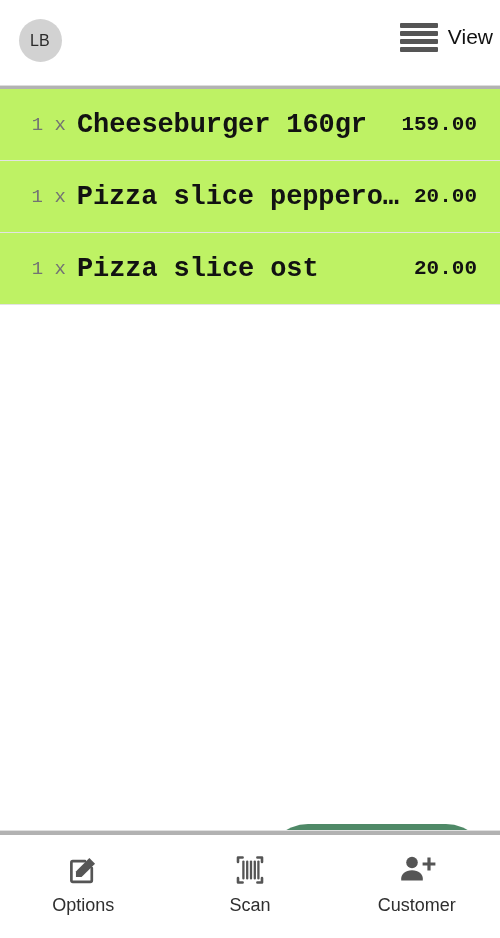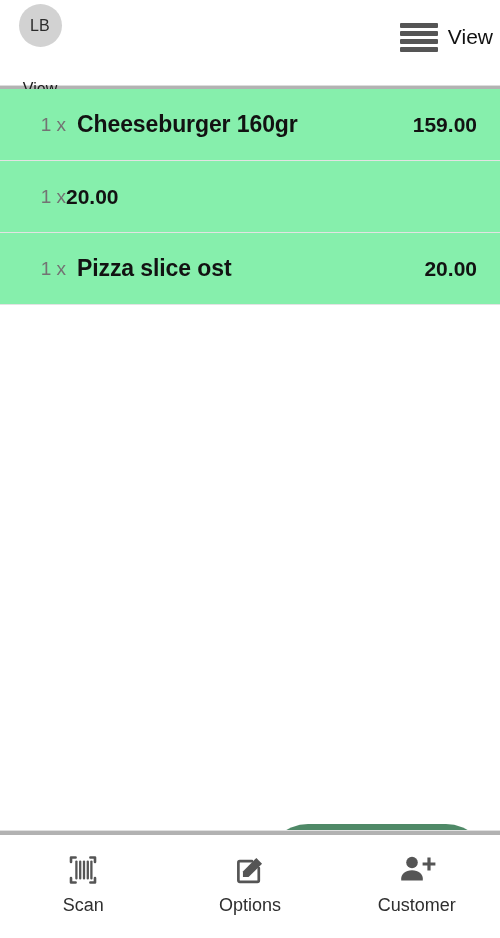--- a/index.html
+++ b/index.html
@@ -33,7 +33,7 @@
   .menu-block {
     position: absolute;
     left: 9px;
-    top: 4px;
+    top: 19px;
     width: 62px;
     display: flex;
     flex-direction: column;

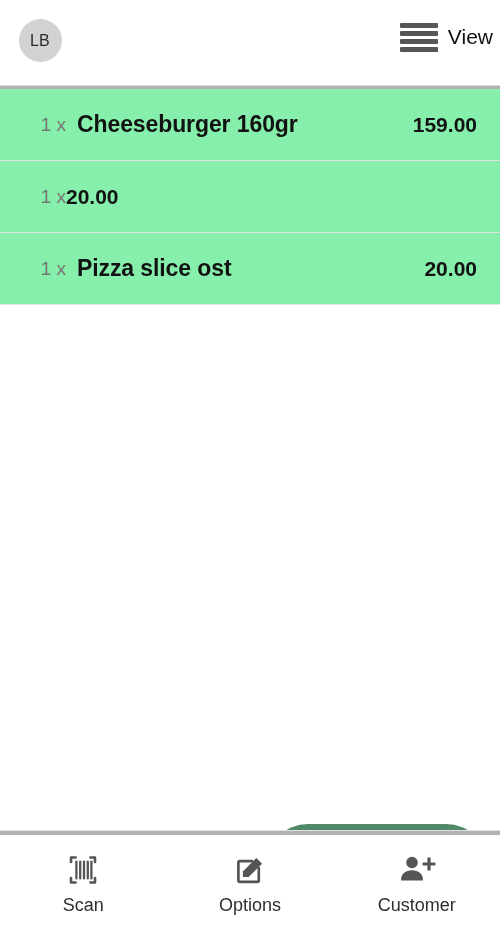--- a/index.html
+++ b/index.html
@@ -112,8 +112,9 @@
     display: flex;
     align-items: center;
     border-bottom: 1px solid #e3e3e3;
-    background: #86efac;
-    cursor: pointer;
+    background: #bef264;
+    cursor: pointer;
+    font-family: Liberation Mono, monospace;
   }
   .row-qty {
     width: 66px;

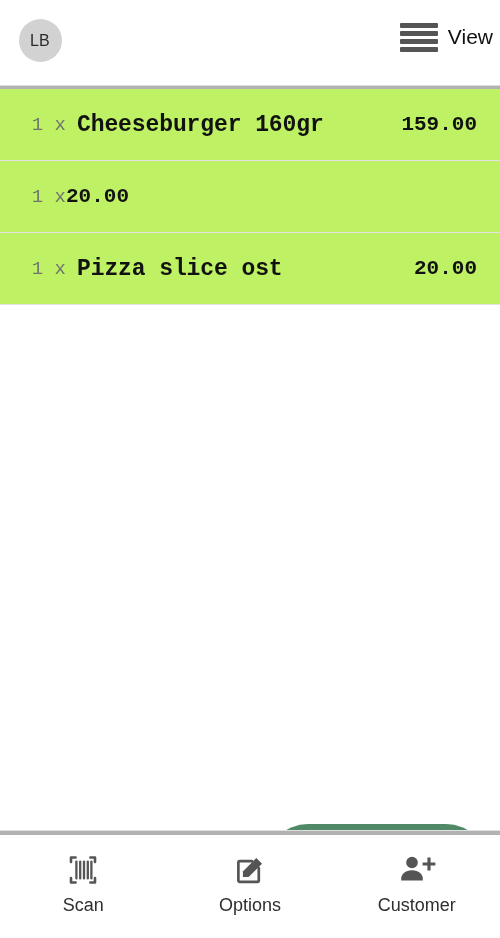--- a/index.html
+++ b/index.html
@@ -127,7 +127,7 @@
   .row-name {
     flex: 1 1 auto;
     padding-left: 11px;
-    font-size: 23px;
+    font-size: 27px;
     font-weight: bold;
     color: #121212;
     letter-spacing: -0.1px;

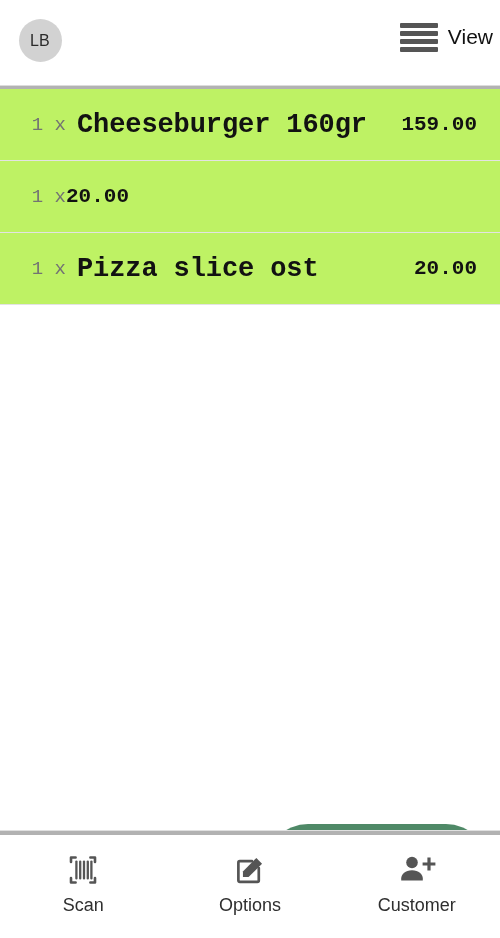--- a/index.html
+++ b/index.html
@@ -236,6 +236,7 @@
 
       <div class="cart-row">
         <div class="row-qty">1 x</div>
+        <div class="row-name">Pizza slice pepperoni</div>
         <div class="row-price">20.00</div>
       </div>
 

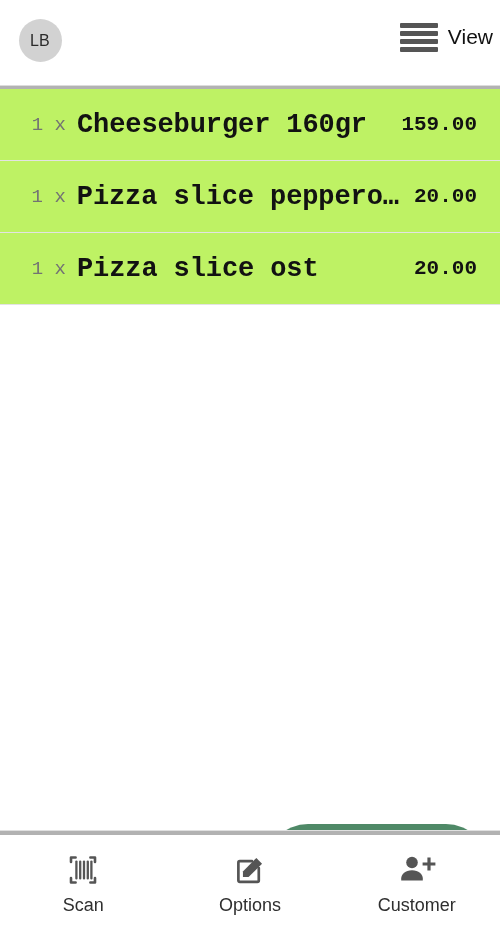--- a/index.html
+++ b/index.html
@@ -256,6 +256,16 @@
 
   <div class="nav-rule"></div>
   <div class="bottom-nav">
+
+    <div class="nav-item">
+      <div class="nav-icon">
+        <svg width="34" height="34" viewBox="0 0 24 24" fill="none" stroke="#555555" stroke-width="1.9" stroke-linecap="round" stroke-linejoin="round">
+          <path d="M16.5 3.5 L20.5 7.5 L11 17 L7 17 L7 13 Z" fill="#555555" stroke="none"></path>
+          <path d="M18.2 10.6 L18.2 19.4 C18.2 20 17.8 20.4 17.2 20.4 L4.8 20.4 C4.2 20.4 3.8 20 3.8 19.4 L3.8 6.8 C3.8 6.2 4.2 5.8 4.8 5.8 L13.4 5.8"></path>
+        </svg>
+      </div>
+      <div class="nav-label">Options</div>
+    </div>
 
     <div class="nav-item">
       <div class="nav-icon">
@@ -278,16 +288,6 @@
 
     <div class="nav-item">
       <div class="nav-icon">
-        <svg width="34" height="34" viewBox="0 0 24 24" fill="none" stroke="#555555" stroke-width="1.9" stroke-linecap="round" stroke-linejoin="round">
-          <path d="M16.5 3.5 L20.5 7.5 L11 17 L7 17 L7 13 Z" fill="#555555" stroke="none"></path>
-          <path d="M18.2 10.6 L18.2 19.4 C18.2 20 17.8 20.4 17.2 20.4 L4.8 20.4 C4.2 20.4 3.8 20 3.8 19.4 L3.8 6.8 C3.8 6.2 4.2 5.8 4.8 5.8 L13.4 5.8"></path>
-        </svg>
-      </div>
-      <div class="nav-label">Options</div>
-    </div>
-
-    <div class="nav-item">
-      <div class="nav-icon">
         <svg width="38" height="32" viewBox="0 0 38 32" fill="#555555">
           <circle cx="14" cy="8.5" r="5.8"></circle>
           <path d="M14 16.2 C7.4 16.2 3.2 20.2 3.2 24.6 L3.2 26.4 L24.8 26.4 L24.8 24.6 C24.8 20.2 20.6 16.2 14 16.2 Z"></path>

